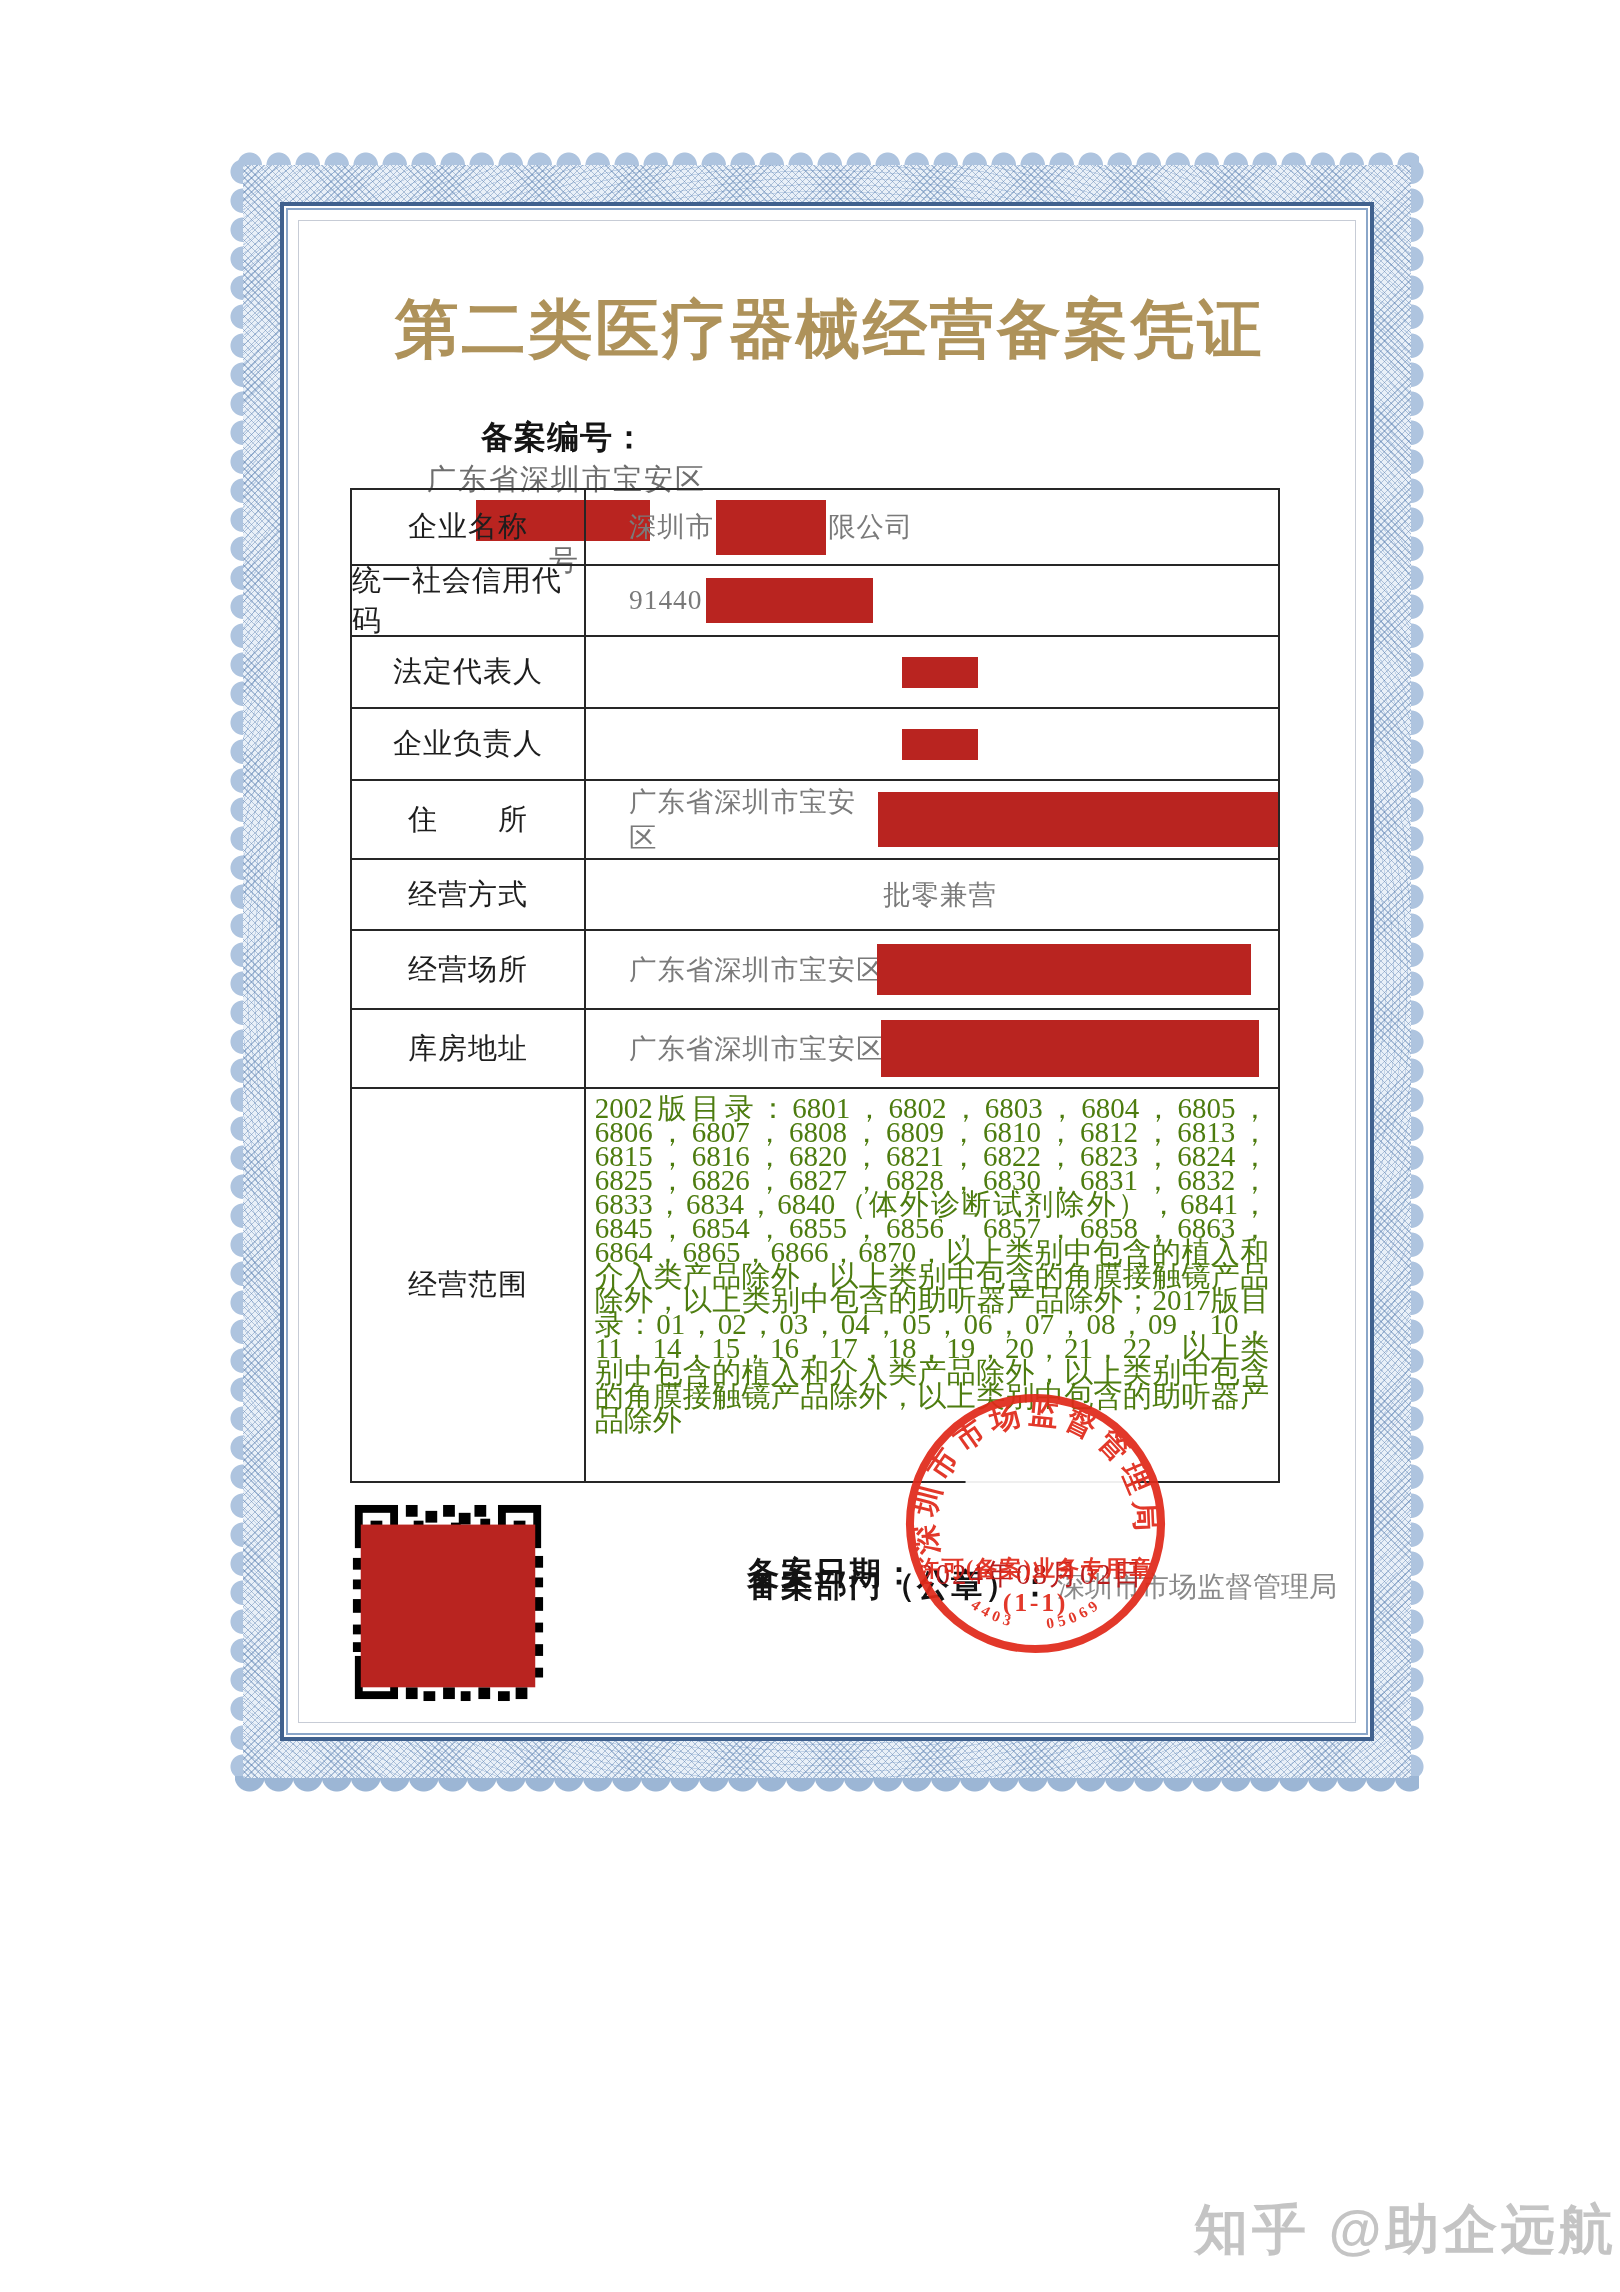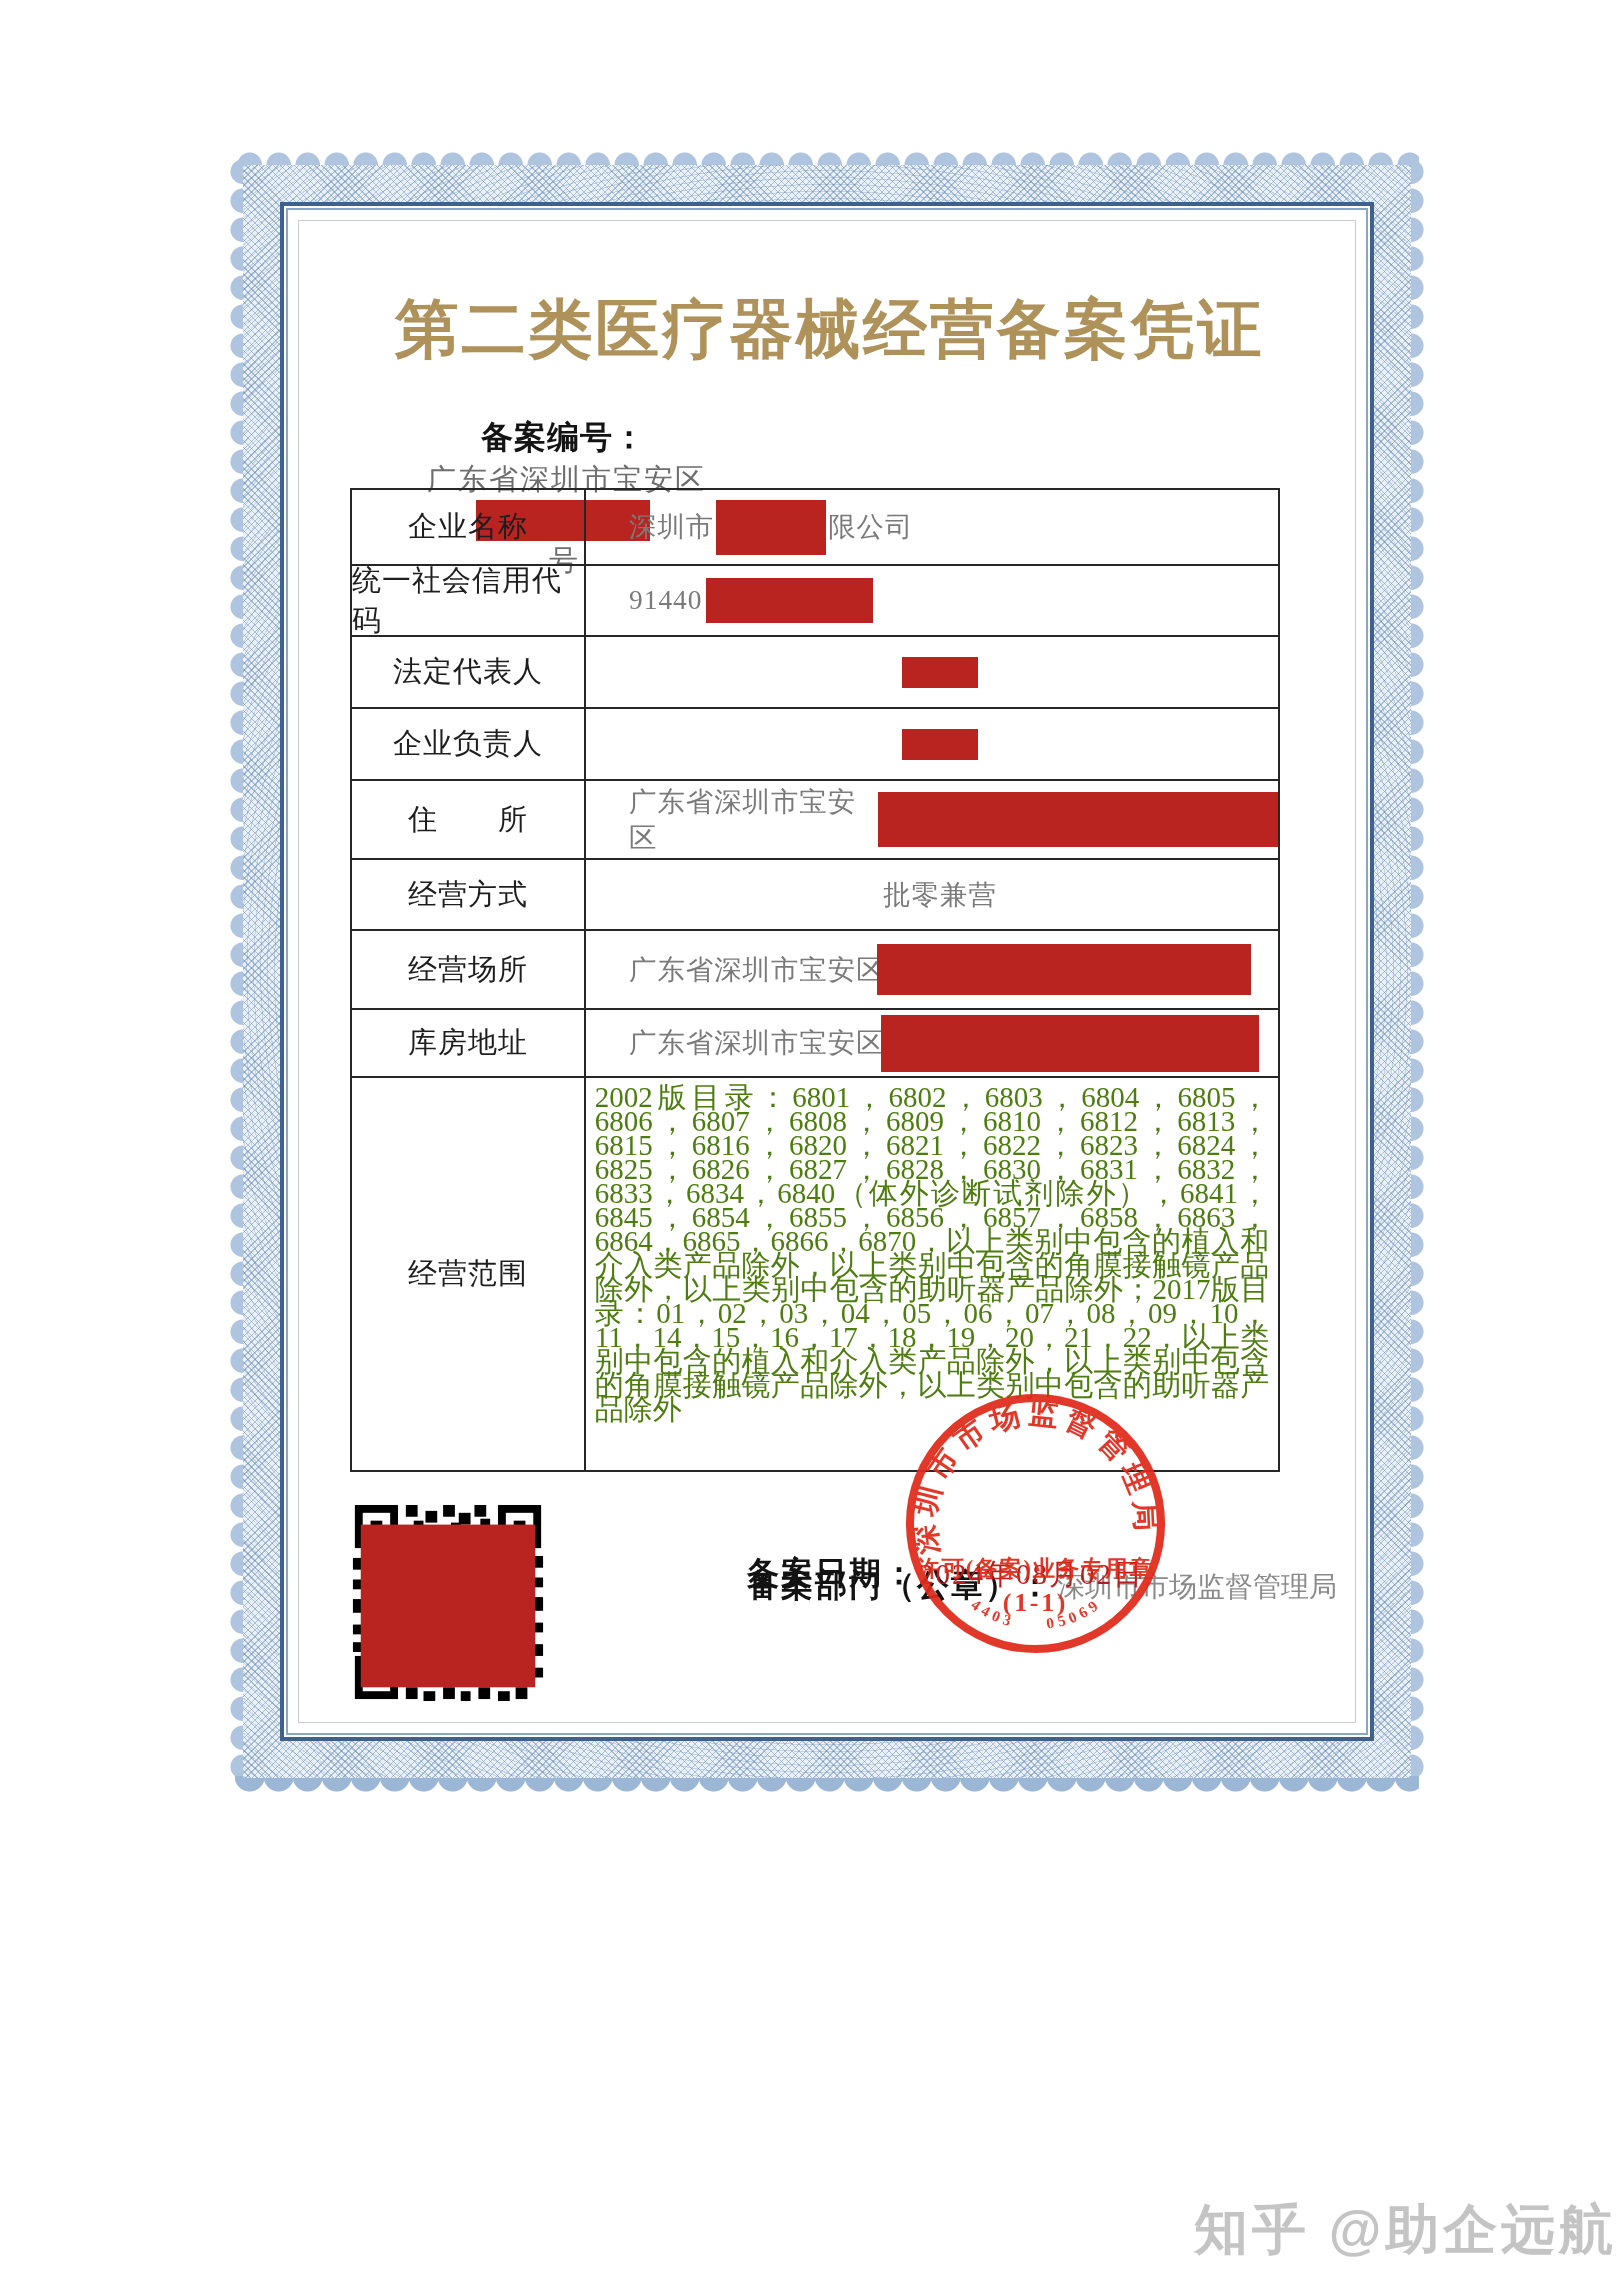--- a/index.html
+++ b/index.html
@@ -66,7 +66,7 @@
     font-size:27.4px; color:#7a7a7a; letter-spacing:1px;
   }
   .r1{height:74px;} .r2{height:71px;} .r3{height:72px;} .r4{height:72px;}
-  .r5{height:79px;} .r6{height:71px;} .r7{height:79px;} .r8{height:68px;} .r9{height:394px;}
+  .r5{height:79px;} .r6{height:71px;} .r7{height:79px;} .r8{height:79px;} .r9{height:394px;}
   .td.center{justify-content:center; padding-left:16px;}
   .bx-name{width:110px; height:55px; margin:0 2px;}
   .bx-code{width:167px; height:45px; margin-left:3.9px;}

